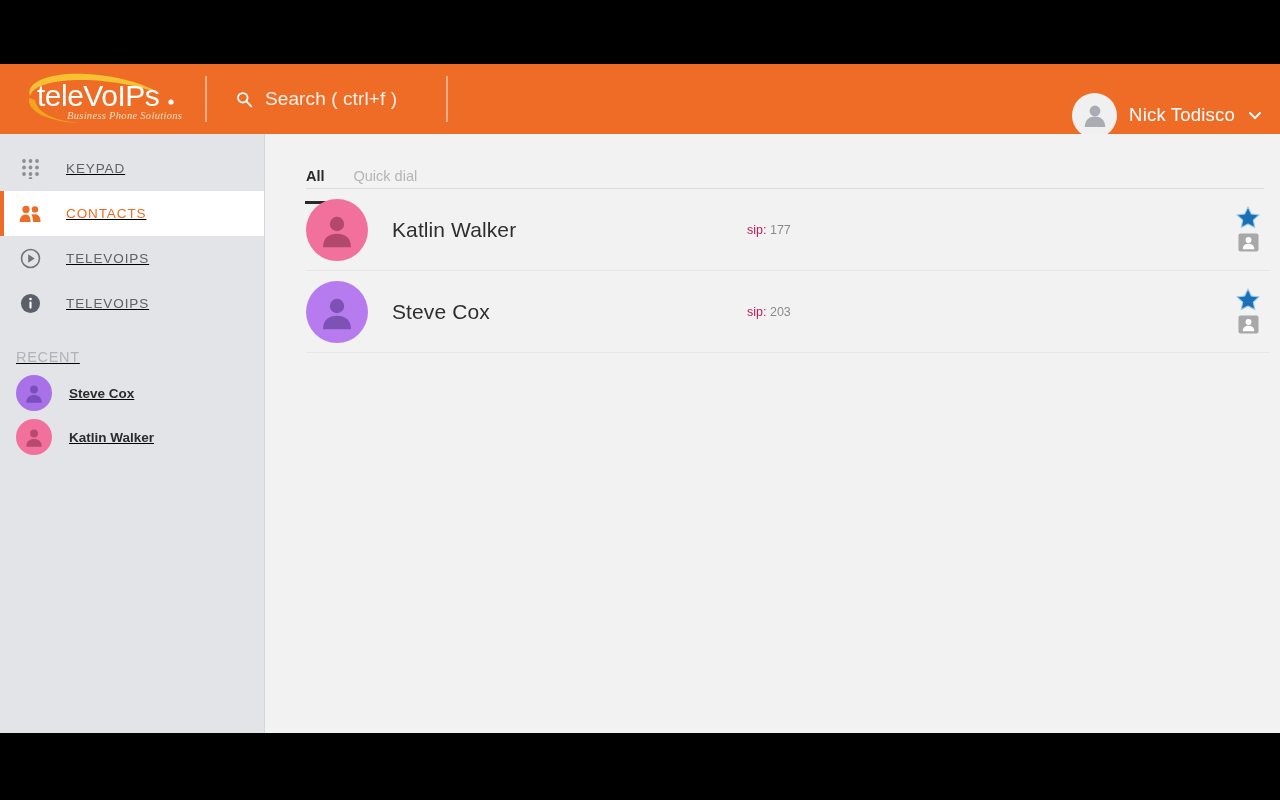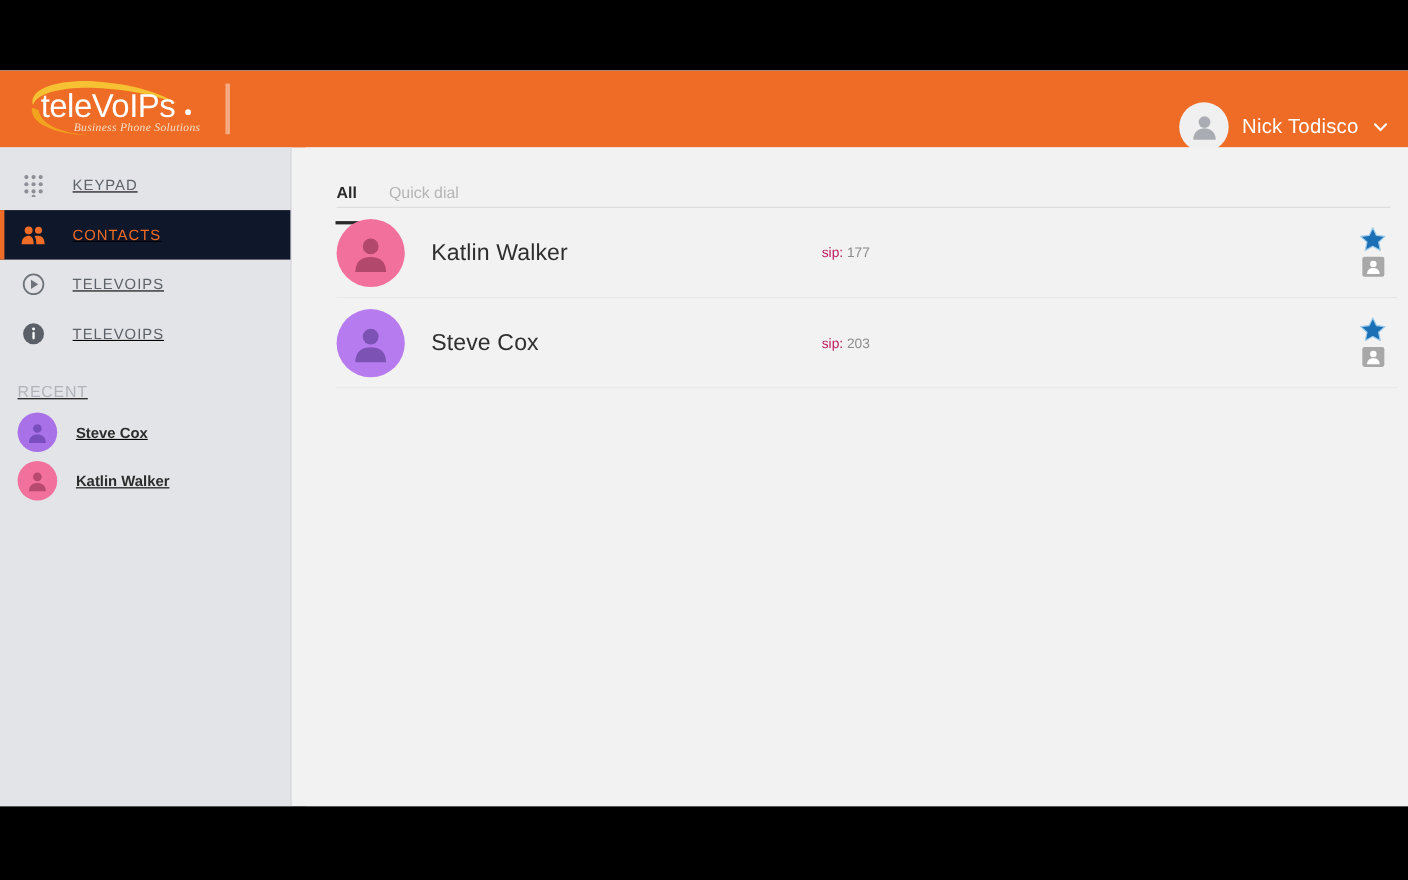--- a/index.html
+++ b/index.html
@@ -188,6 +188,13 @@
 
     <div class="hdr-sep"></div>
 
+    <div class="search-box">
+      <svg class="search-icon" viewBox="0 0 20 20">
+        <circle cx="8" cy="8" r="5.6" fill="none" stroke="#ffffff" stroke-width="2.1"></circle>
+        <line x1="12.2" y1="12.2" x2="18" y2="18" stroke="#ffffff" stroke-width="2.1" stroke-linecap="round"></line>
+      </svg>
+      <span class="search-text">Search ( ctrl+f )</span>
+    </div>
 
     <div class="hdr-sep"></div>
 

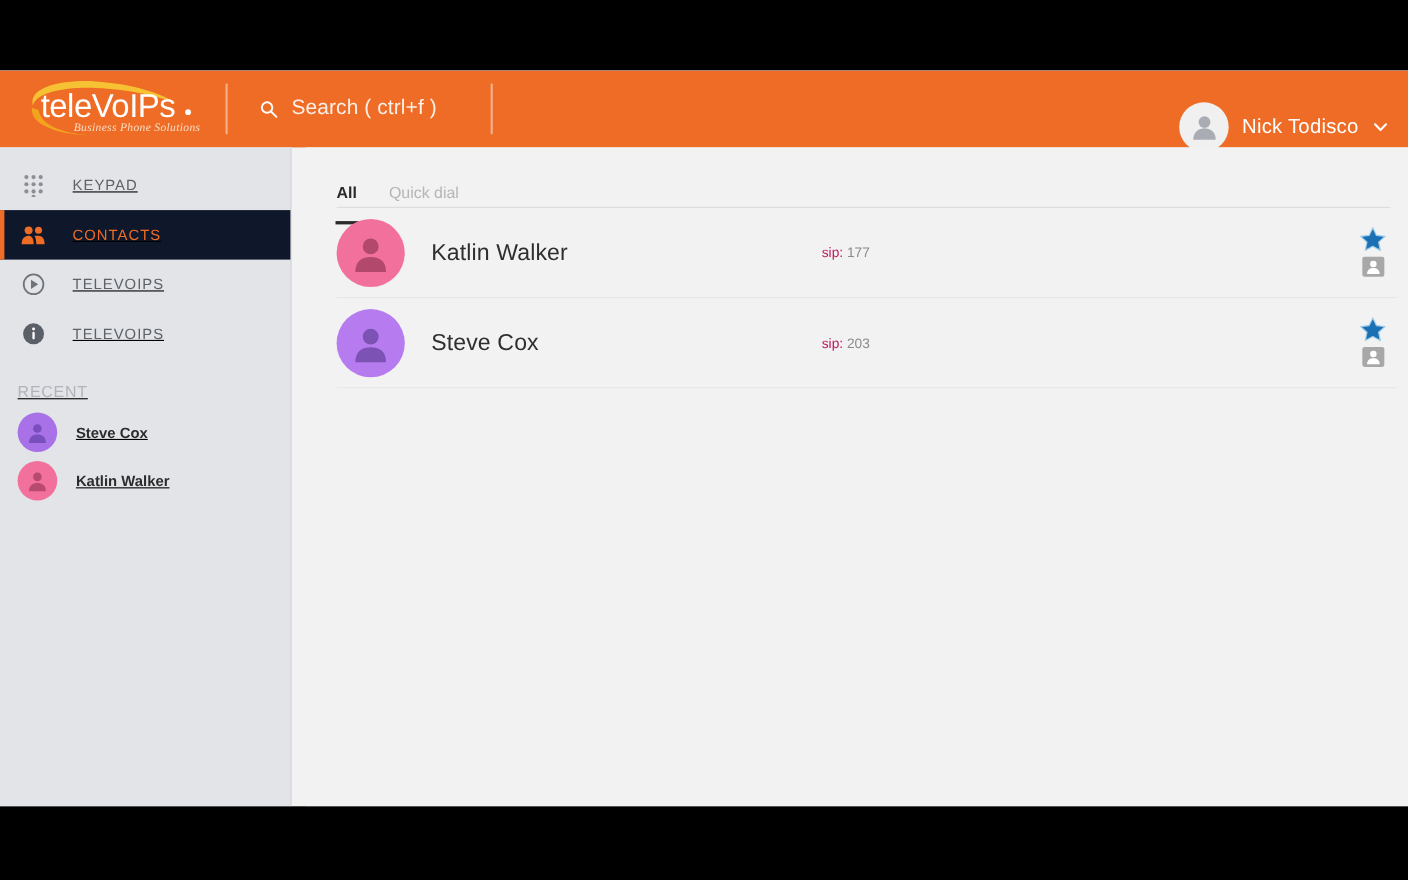--- a/index.html
+++ b/index.html
@@ -91,7 +91,7 @@
   .nav-label {
     font-size:13.5px; letter-spacing:0.9px; color:#5d6268;
   }
-  .nav-item.active { background:#0f172a; }
+  .nav-item.active { background:#ffffff; }
   .nav-item.active::before {
     content:""; position:absolute; left:0; top:0;
     width:4px; height:100%; background:#ee6c26;

